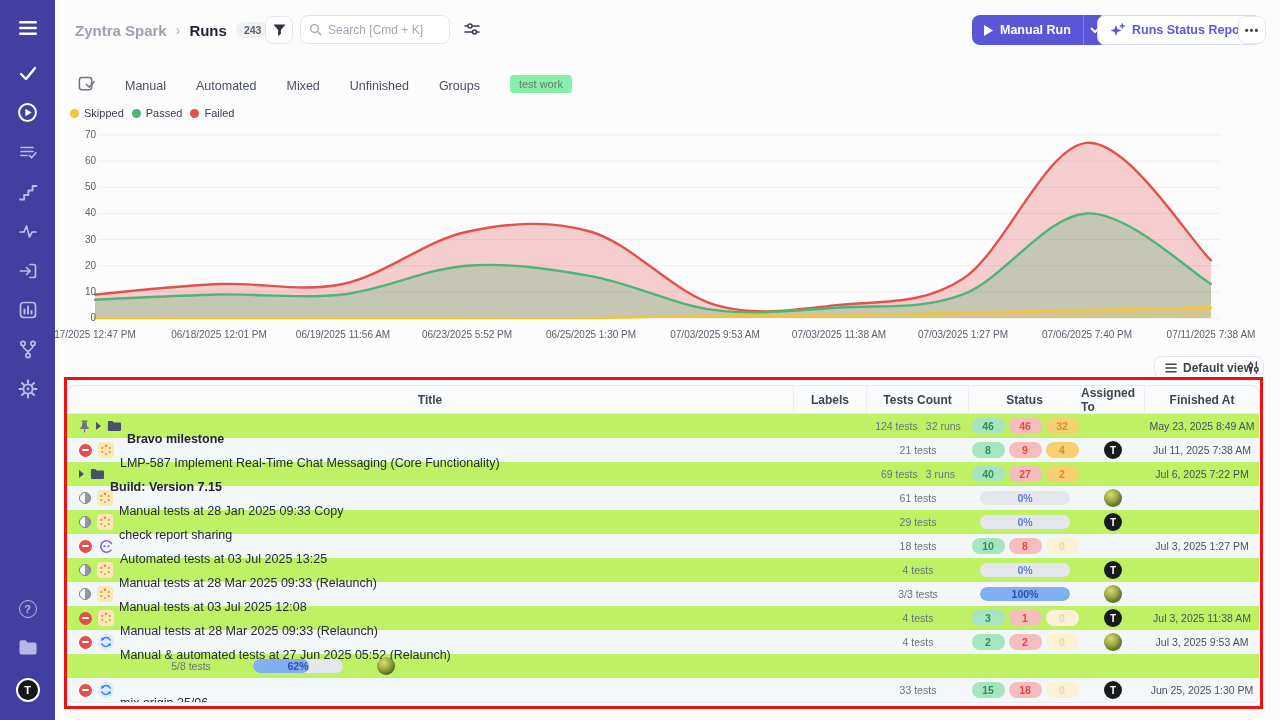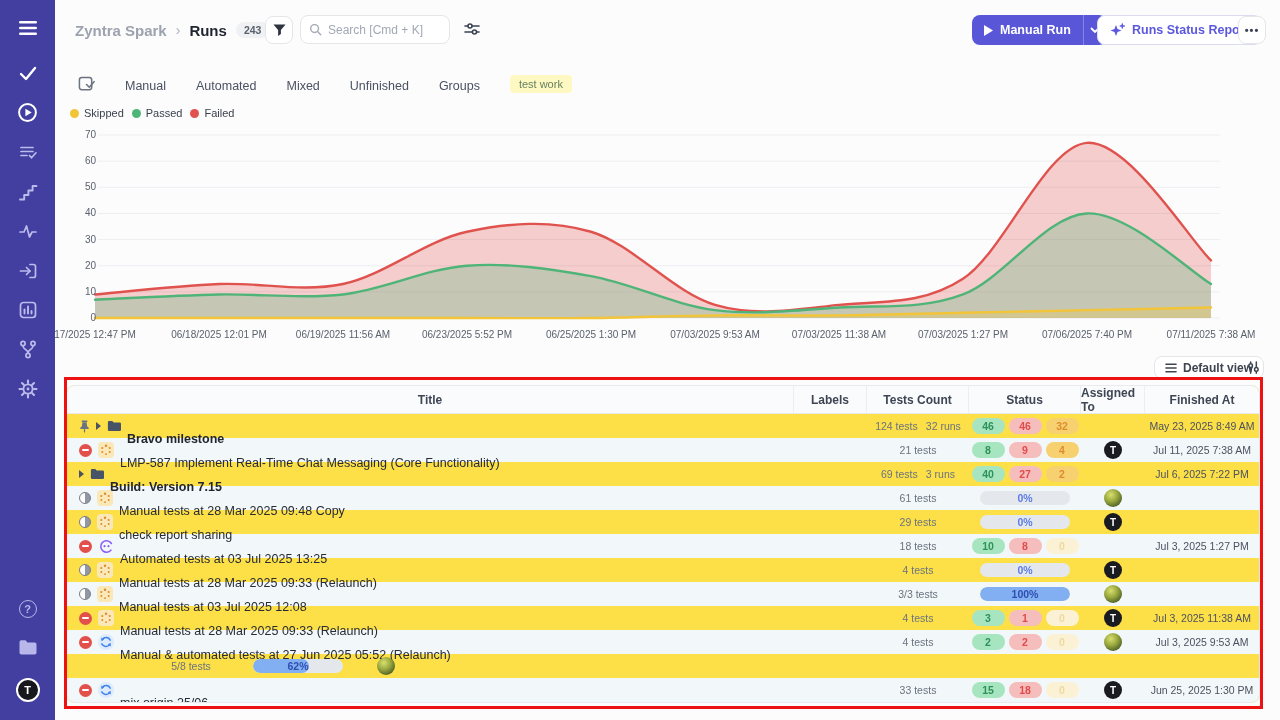--- a/index.html
+++ b/index.html
@@ -45,7 +45,7 @@
   
   .tabs { left:78px; top:71px; height:22px; display:flex; align-items:flex-end; gap:30px; }
   .tab { font-size:12.5px; color:#4A5160; cursor:pointer; }
-  .tag-pill { background:#fef9c3; border-radius:4px; padding:3px 9px; font-size:11px; color:#67805F; }
+  .tag-pill { background:#86efac; border-radius:4px; padding:3px 9px; font-size:11px; color:#67805F; }
 
   
   .legend { left:70px; top:107px; display:flex; align-items:center; gap:8px; }

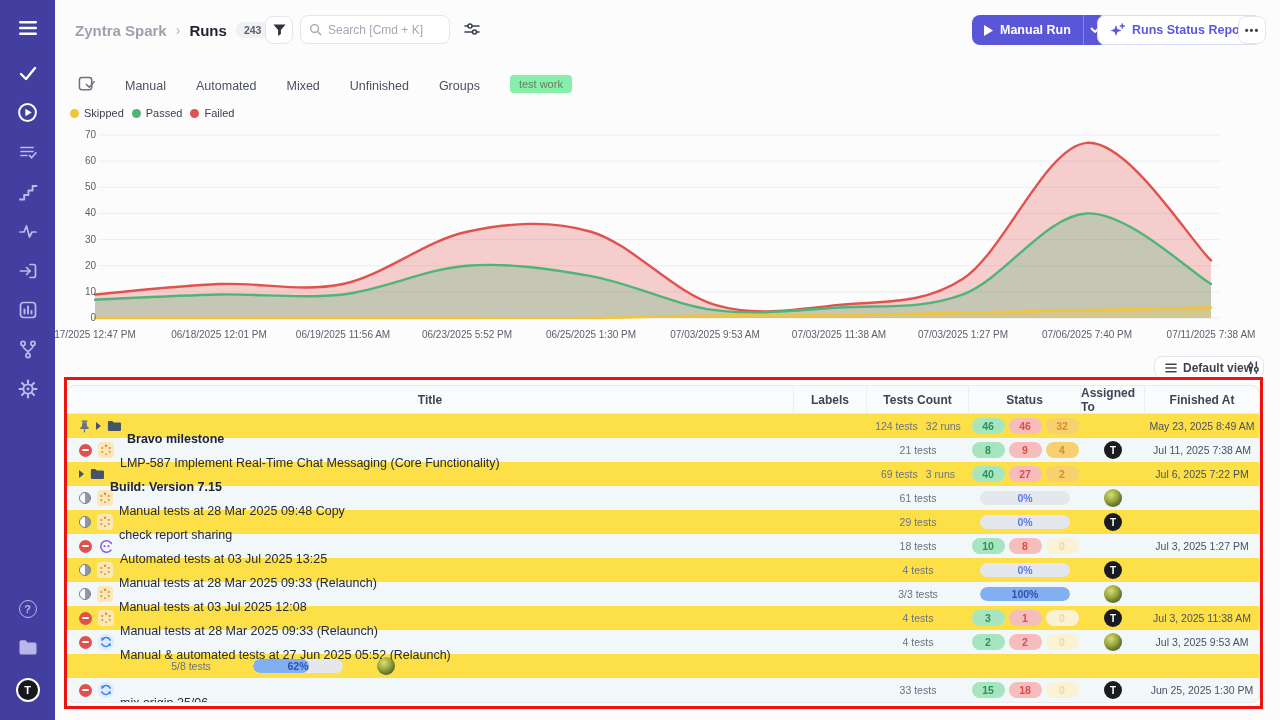--- a/index.html
+++ b/index.html
@@ -58,7 +58,7 @@
   .btn-view { left:1154px; top:356px; height:23px; padding:0 10px; font-size:12px; font-weight:600; color:#3E4450; gap:6px; }
 
   
-  .runs-table { left:66px; top:385px; width:1194px; background:#fde047; border:1px solid #E8EAED; border-radius:8px; overflow:hidden; }
+  .runs-table { left:66px; top:385px; width:1194px; background:#bef264; border:1px solid #E8EAED; border-radius:8px; overflow:hidden; }
   .thead { display:flex; height:28px; background:#FAFBFC; border-bottom:1px solid #E8EAED; }
   .th { display:flex; align-items:center; justify-content:center; font-size:12px; font-weight:700; color:#3E4554;
     border-right:1px solid #ECEEF1; cursor:pointer; }

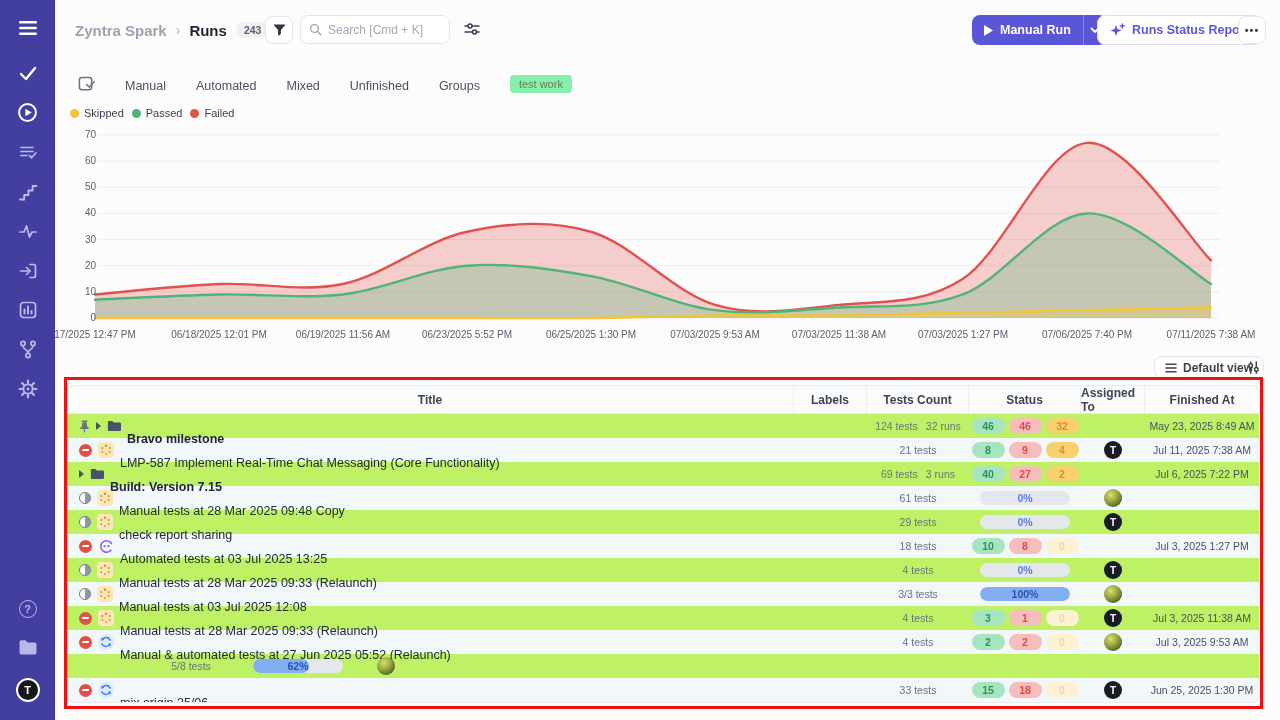--- a/index.html
+++ b/index.html
@@ -440,7 +440,7 @@
               </g>
             </svg>
           </span>
-          <span class="title-text">Manual tests at 28 Mar 2025 09:48 Copy</span>
+          <span class="title-text">Manual tests at 28 Jan 2025 09:33 Copy</span>
         </div>
         <div class="td c1"></div>
         <div class="td c2 tests-text">

